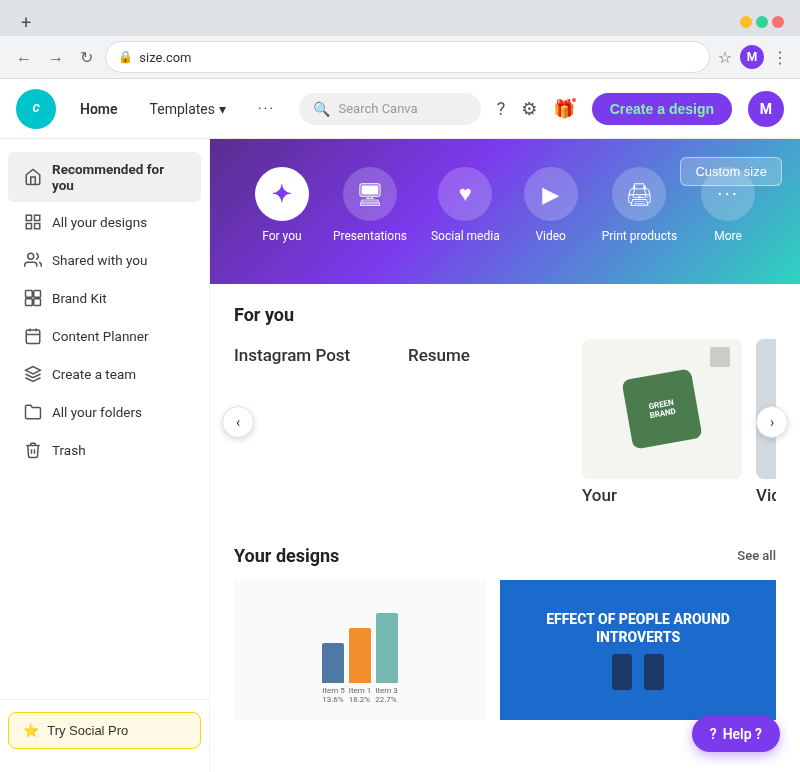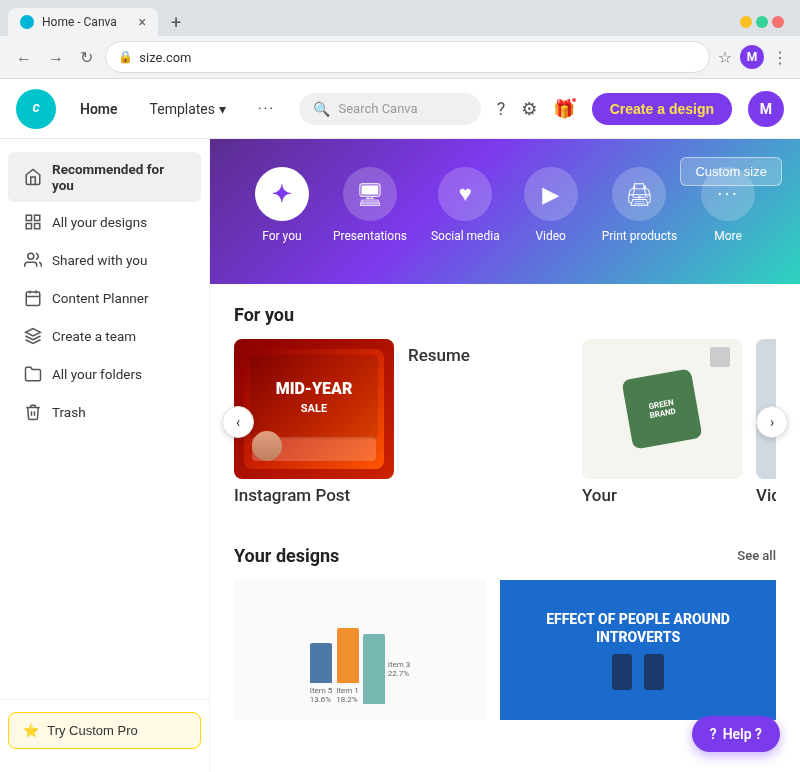--- a/index.html
+++ b/index.html
@@ -119,11 +119,6 @@
 
 <div class="browser-chrome">
   <div class="browser-tabs">
-    <div class="browser-tab">
-      <span class="favicon"></span>
-      <span class="tab-title">Home - Canva</span>
-      <span class="close-tab">×</span>
-    </div>
     <div class="new-tab-btn">+</div>
     <div class="window-controls">
       <div class="win-btn win-minimize"></div>

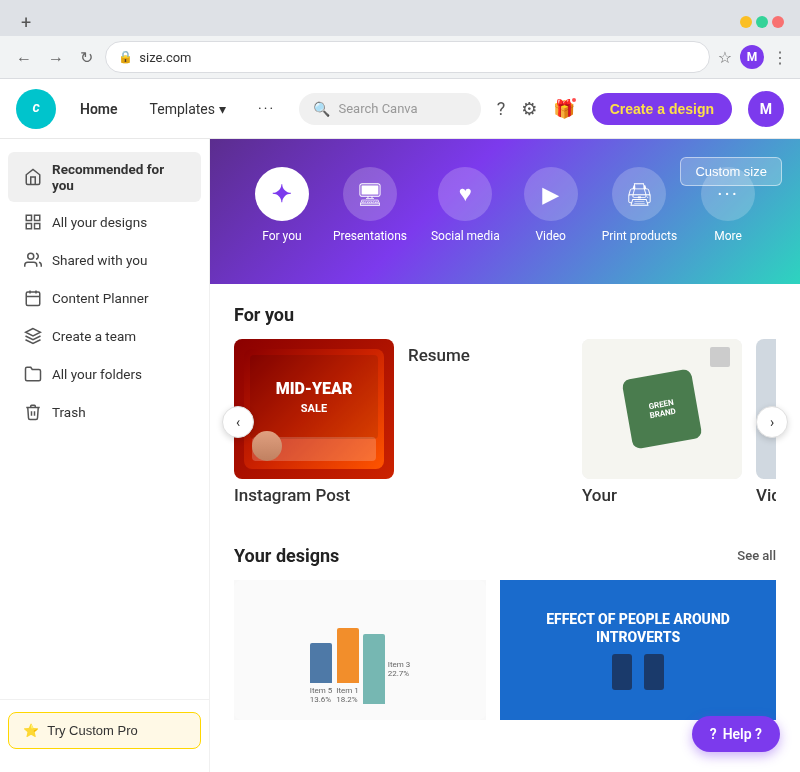--- a/index.html
+++ b/index.html
@@ -44,7 +44,7 @@
     .nav-icon { color: #555; font-size: 18px; cursor: pointer; }
     .notif-icon { position: relative; }
     .notif-dot { position: absolute; top: -2px; right: -2px; width: 8px; height: 8px; background: #ff4d4f; border-radius: 50%; border: 2px solid white; }
-    .create-btn { background: #7c3aed; color: #fde047; border: none; border-radius: 20px; padding: 8px 18px; font-size: 14px; font-weight: 600; cursor: pointer; }
+    .create-btn { background: #7c3aed; color: #86efac; border: none; border-radius: 20px; padding: 8px 18px; font-size: 14px; font-weight: 600; cursor: pointer; }
     .avatar { width: 36px; height: 36px; background: #7c3aed; border-radius: 50%; display: flex; align-items: center; justify-content: center; color: white; font-weight: bold; font-size: 14px; cursor: pointer; }
 
     

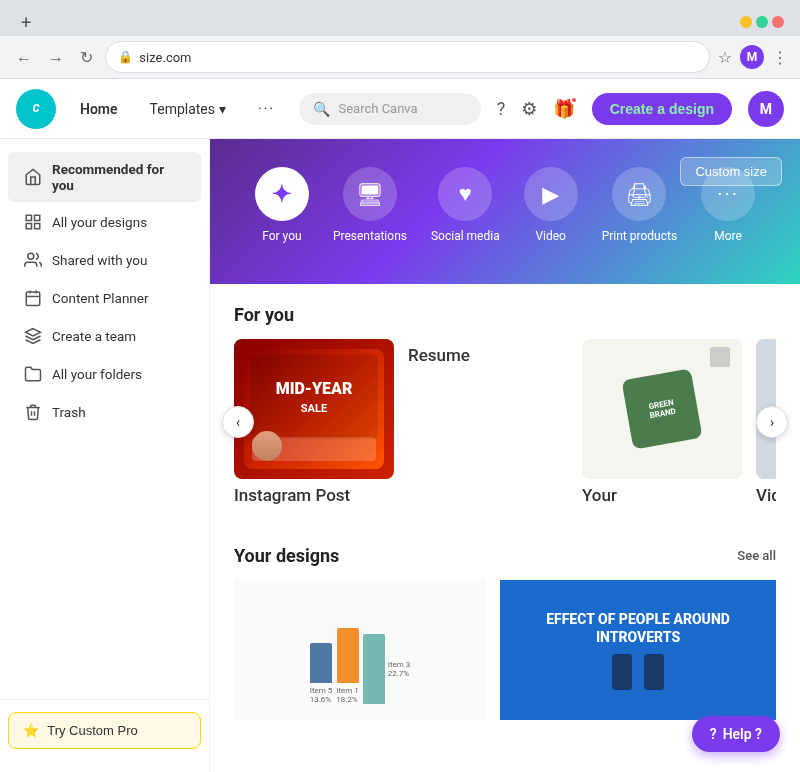--- a/index.html
+++ b/index.html
@@ -203,6 +203,17 @@
             </svg>
         </div>
         <span>Shared with you</span>
+      </div>
+      <div class="sidebar-item">
+        <div class="sidebar-icon">
+          <svg class="svg-icon" viewBox="0 0 24 24" fill="none" stroke="currentColor" stroke-width="2">
+              <rect x="2" y="2" width="9" height="9" rx="1"></rect>
+              <rect x="13" y="2" width="9" height="9" rx="1"></rect>
+              <rect x="2" y="13" width="9" height="9" rx="1"></rect>
+              <rect x="13" y="13" width="9" height="9" rx="1"></rect>
+            </svg>
+        </div>
+        <span>Brand Kit</span>
       </div>
       <div class="sidebar-item">
         <div class="sidebar-icon">

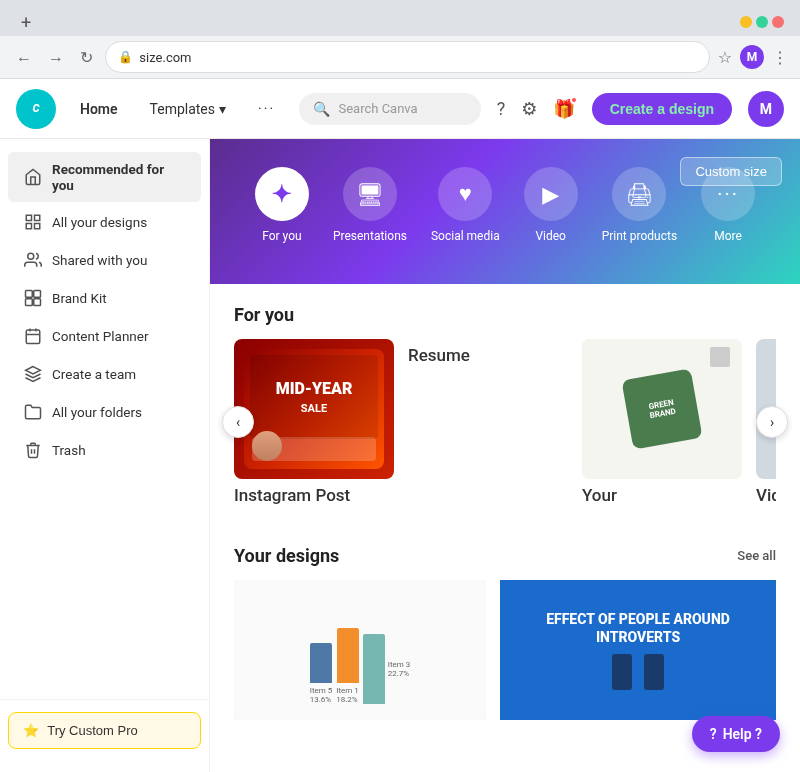--- a/index.html
+++ b/index.html
@@ -306,21 +306,6 @@
           <div class="carousel">
 
             <div class="card insta-card">
-              <div class="insta-img">
-                <div style="width:100%;height:100%;background:linear-gradient(135deg,#8B0000,#cc2200,#ff5500);border-radius:8px;position:relative;overflow:hidden;display:flex;flex-direction:column;justify-content:flex-end;padding:8px;">
-                  <div style="position:absolute;top:6px;left:6px;right:6px;bottom:30px;background:rgba(0,0,0,0.1);border-radius:4px;display:flex;align-items:center;justify-content:center;">
-                    <div style="color:white;font-size:9px;font-weight:bold;text-align:center;line-height:1.4;">
-                      <div style="font-size:16px;font-weight:900;">MID-YEAR</div>
-                      <div style="font-size:11px;">SALE</div>
-                    </div>
-                  </div>
-                  <div style="background:rgba(255,255,255,0.2);height:24px;border-radius:4px;display:flex;align-items:center;justify-content:center;">
-                    <div style="width:30px;height:30px;background:#ddd;border-radius:50%;position:absolute;bottom:8px;left:8px;overflow:hidden;">
-                      <div style="width:100%;height:100%;background:linear-gradient(#e0a080,#c08060);"></div>
-                    </div>
-                  </div>
-                </div>
-              </div>
               <div class="card-label">Instagram Post</div>
             </div>
 

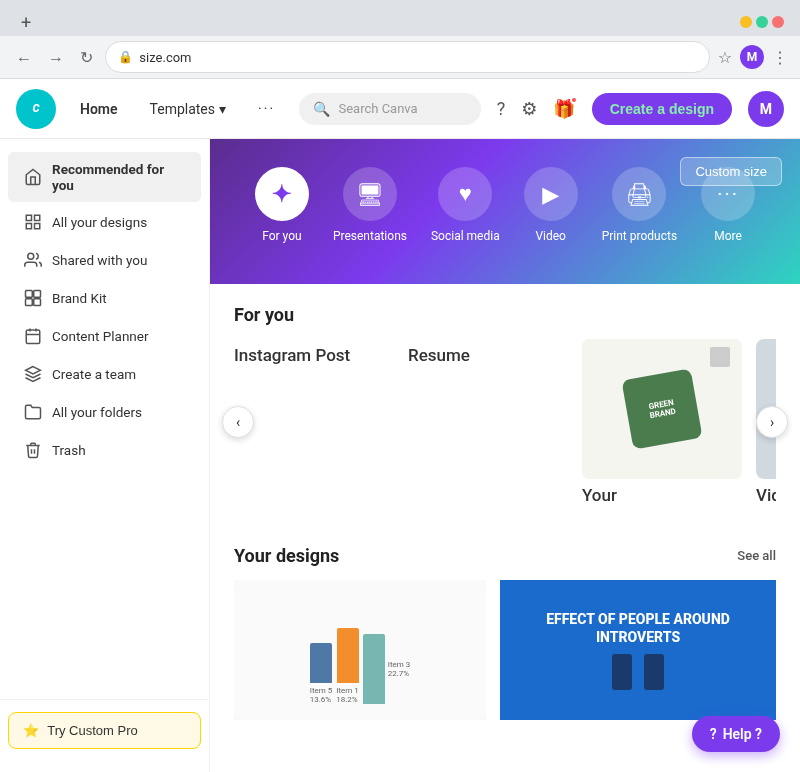--- a/index.html
+++ b/index.html
@@ -353,7 +353,7 @@
                 <div style="width:22px;height:55px;background:#f28e2b;border-radius:2px 2px 0 0;"></div>
                 <div style="font-size:8px;color:#666;">Item 1<br>18.2%</div>
               </div>
-              <div style="display:flex;align-items:center;gap:3px;">
+              <div style="display:flex;flex-direction:column;align-items:center;gap:3px;">
                 <div style="width:22px;height:70px;background:#76b7b2;border-radius:2px 2px 0 0;"></div>
                 <div style="font-size:8px;color:#666;">Item 3<br>22.7%</div>
               </div>

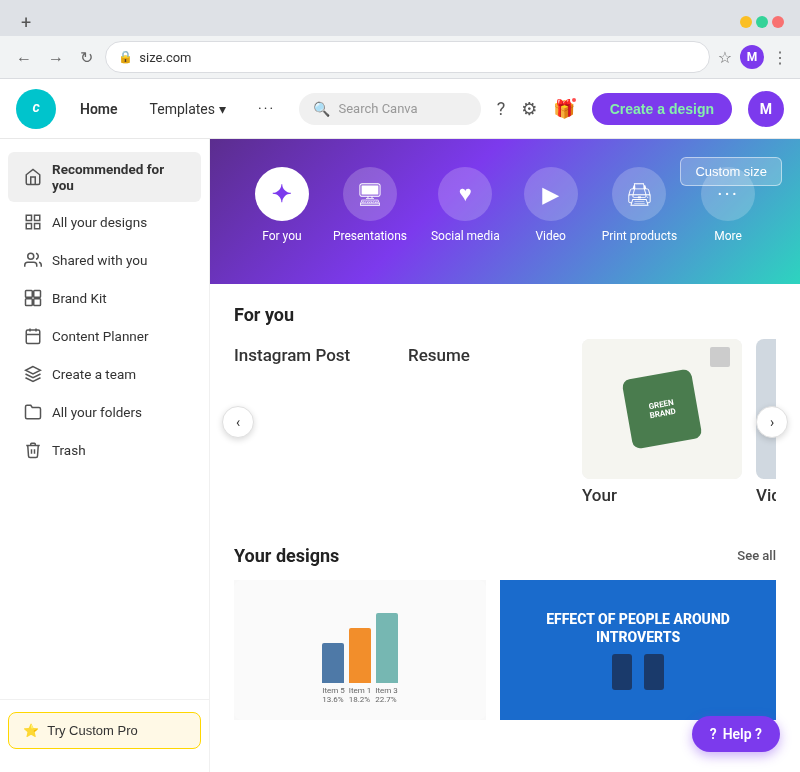--- a/index.html
+++ b/index.html
@@ -260,7 +260,7 @@
       <div class="sidebar-bottom">
         <button class="try-pro-btn">
           <span>⭐</span>
-          <span>Try Custom Pro</span>
+          <span>Try Social Pro</span>
         </button>
       </div>
     </div>

